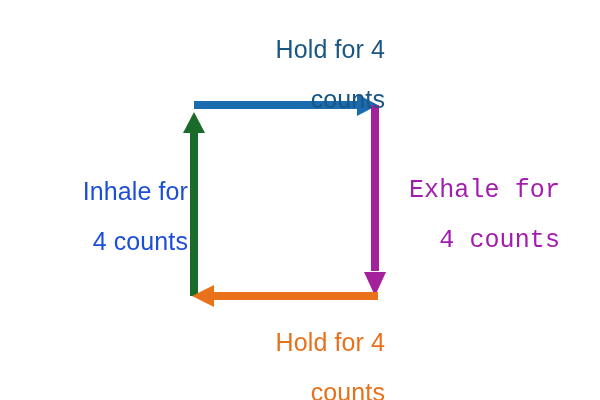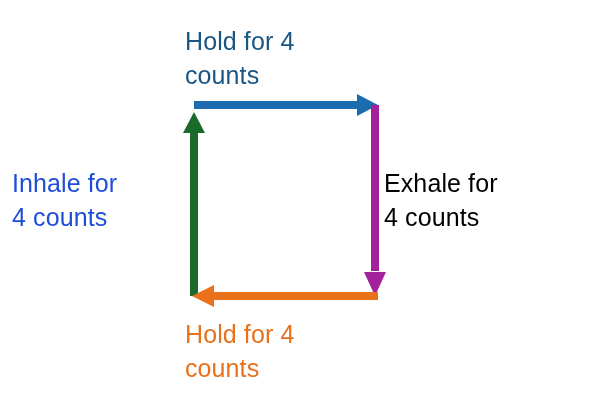--- a/index.html
+++ b/index.html
@@ -29,10 +29,10 @@
   }
   .cycle-label {
     position: absolute;
-    text-align: left;
+    text-align: right;
     font-family: "Liberation Sans", sans-serif;
     font-size: 25px;
-    line-height: 34px;
+    line-height: 50px;
     font-weight: 400;
     letter-spacing: 0.1px;
     white-space: pre-line;

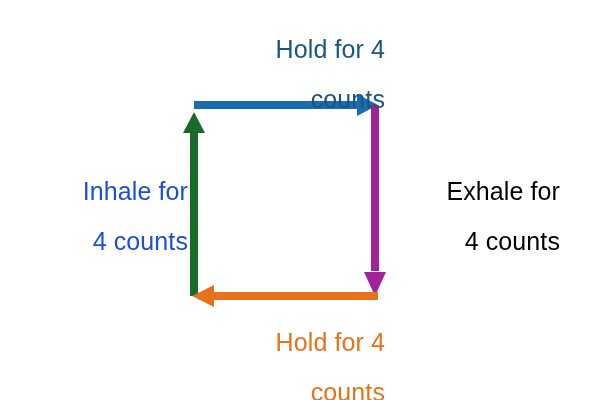--- a/index.html
+++ b/index.html
@@ -94,7 +94,7 @@
   <div class="cycle-label" id="label-inhale-left" style="color:#1d4ed8;">Inhale for
 4 counts</div>
 
-  <div class="cycle-label" id="label-exhale-right" style="color:#000000;">Exhale for
+  <div class="cycle-label" id="label-exhale-right" style="color:#a21caf;font-family:Liberation Mono, monospace;">Exhale for
 4 counts</div>
 
   <div class="cycle-label" id="label-hold-bottom" style="color:#E8711A;">Hold for 4

